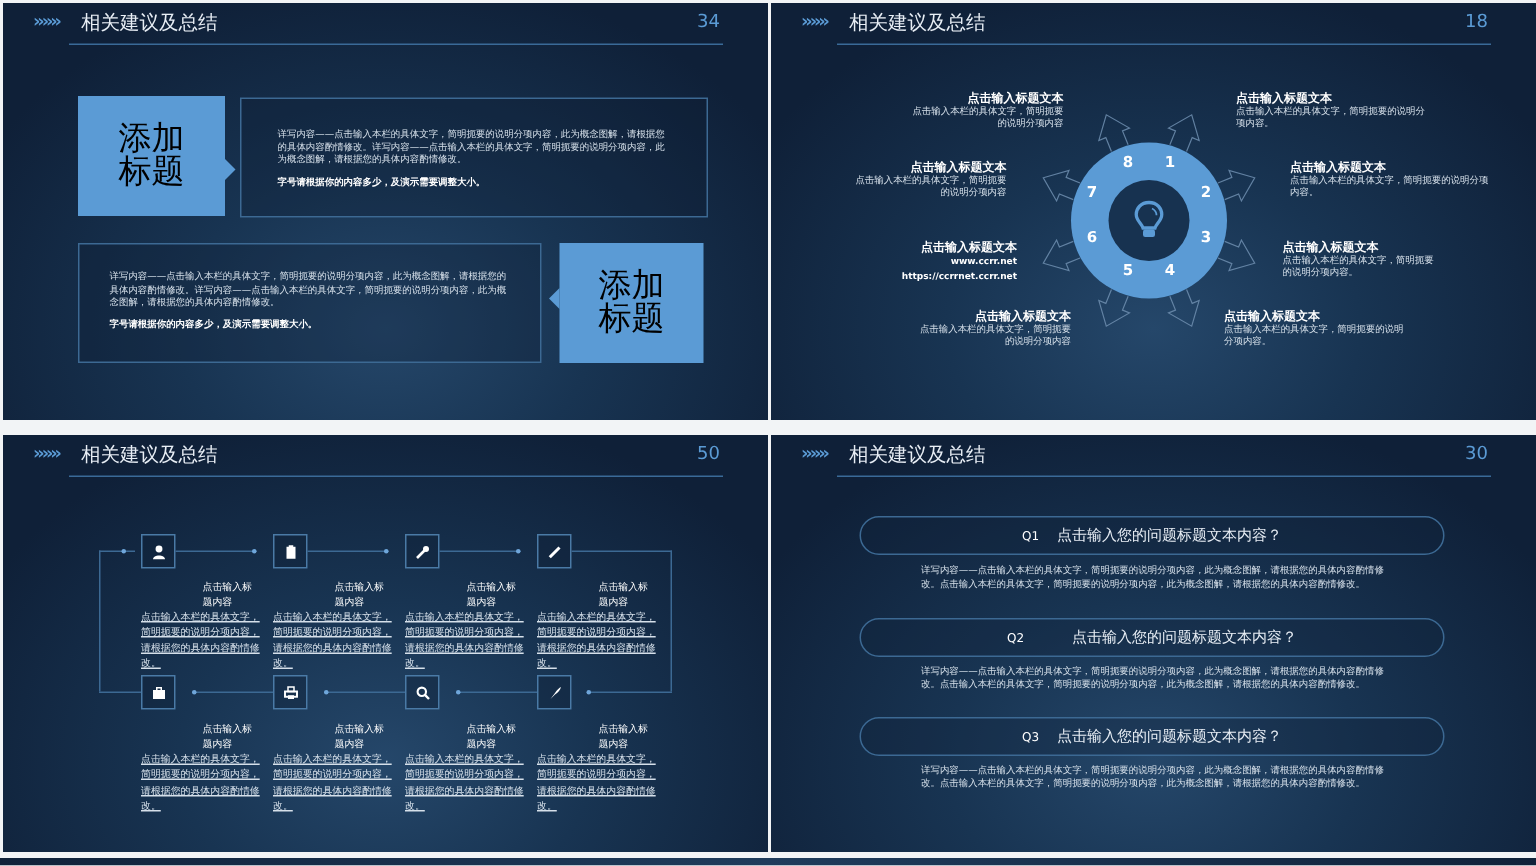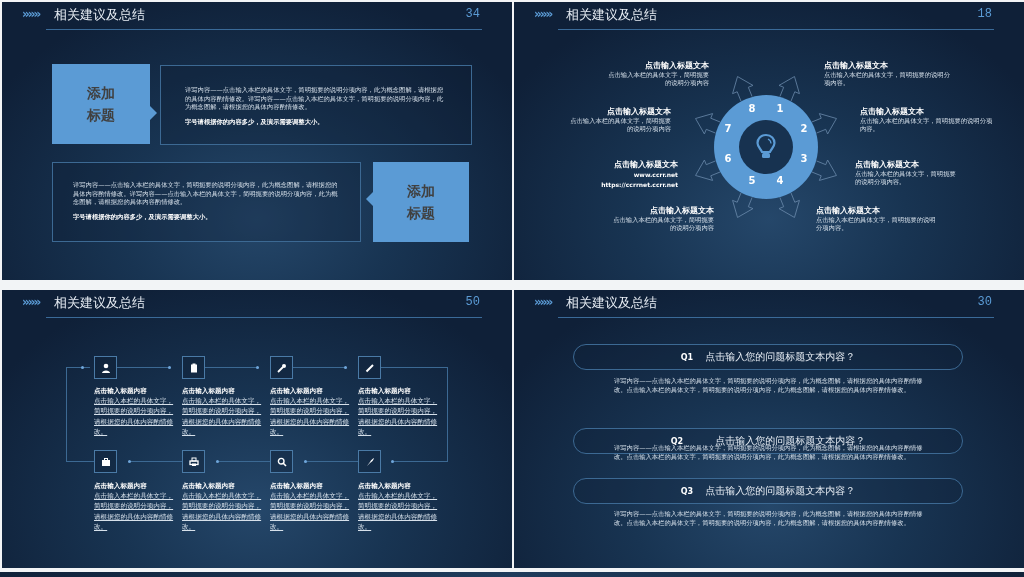--- a/index.html
+++ b/index.html
@@ -20,7 +20,7 @@
   .hdr { position: absolute; left: 0; top: 0; width: 100%; height: 30px; }
   .hdr .chev { position: absolute; left: 20px; top: 5px; font-size: 12px; color: #5b9bd5; font-weight: bold; letter-spacing: -2px; }
   .hdr .title { position: absolute; left: 52px; top: 4px; font-size: 13px; color: #e8eef5; }
-  .hdr .num { position: absolute; right: 32px; top: 5px; font-size: 12px; color: #5b9bd5; font-family: Liberation Mono, monospace; }
+  .hdr .num { position: absolute; right: 32px; top: 5px; font-size: 12px; color: #5b9bd5; }
   .hdr .rule { position: absolute; left: 44px; right: 30px; top: 27px; height: 1px; background: #3a6a98; }
 
   

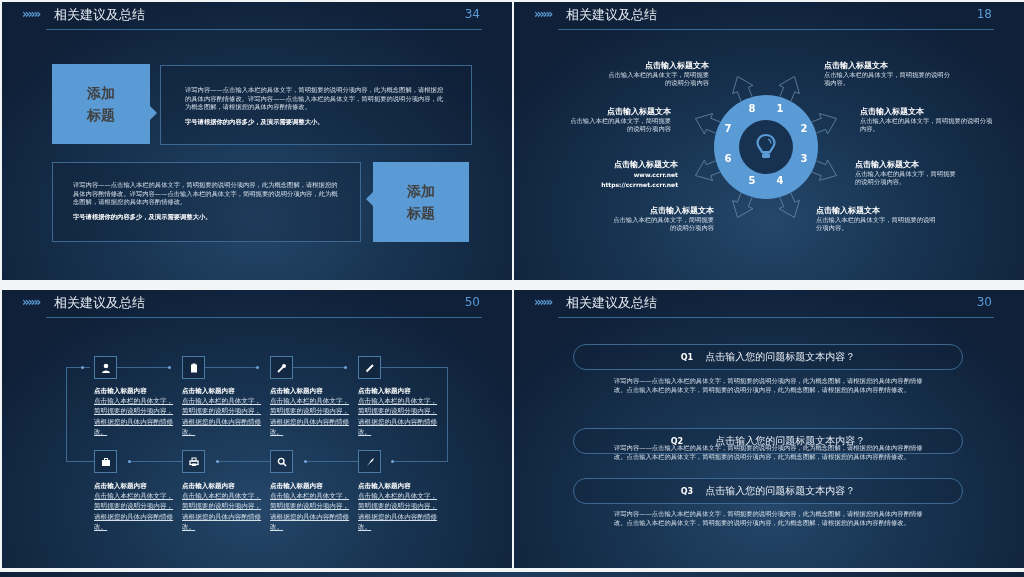--- a/index.html
+++ b/index.html
@@ -25,7 +25,7 @@
 
   
   .tagbox { position: absolute; background: #5b9bd5; display:flex; align-items:center; justify-content:center; }
-  .tagbox span { font-size: 14px; font-weight: bold; line-height: 22px; text-align:center; color:#404040; white-space: pre-line; }
+  .tagbox span { font-size: 22px; font-weight: normal; line-height: 22px; text-align:center; color:#000000; white-space: pre-line; }
   .tagbox .notch { position:absolute; width:0; height:0; border-top:7px solid transparent; border-bottom:7px solid transparent; }
   .tagbox.left .notch { right:-7px; top:42px; border-left:7px solid #5b9bd5; }
   .tagbox.right .notch { left:-7px; top:30px; border-right:7px solid #5b9bd5; }

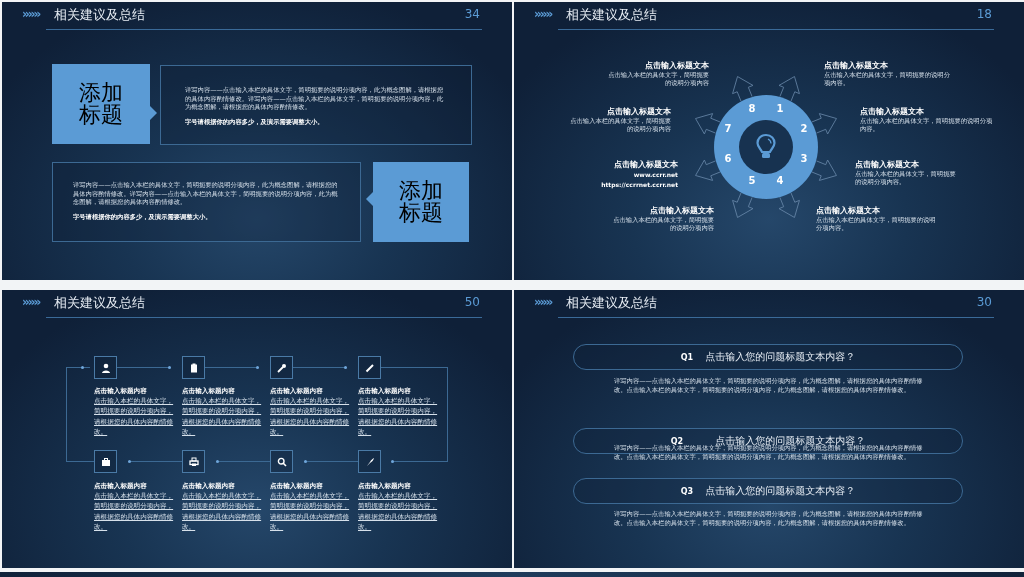--- a/index.html
+++ b/index.html
@@ -54,7 +54,7 @@
 
   
   .qpill { position:absolute; left: 59px; width: 390px; height: 26px; border: 1px solid #3c6993; border-radius: 13px; display:flex; align-items:center; justify-content:center; gap: 12px; background: rgba(15,32,56,0.3); }
-  .qpill .qn { font-size: 8px; font-weight: bold; color:#fff; }
+  .qpill .qn { font-size: 8px; font-weight: normal; color:#fff; }
   .qpill .qt { font-size: 10px; color: #e8eef5; }
   .qdesc { position:absolute; left: 100px; width: 320px; font-size: 6.3px; line-height: 8.6px; color:#d6e0ea; }
 </style>

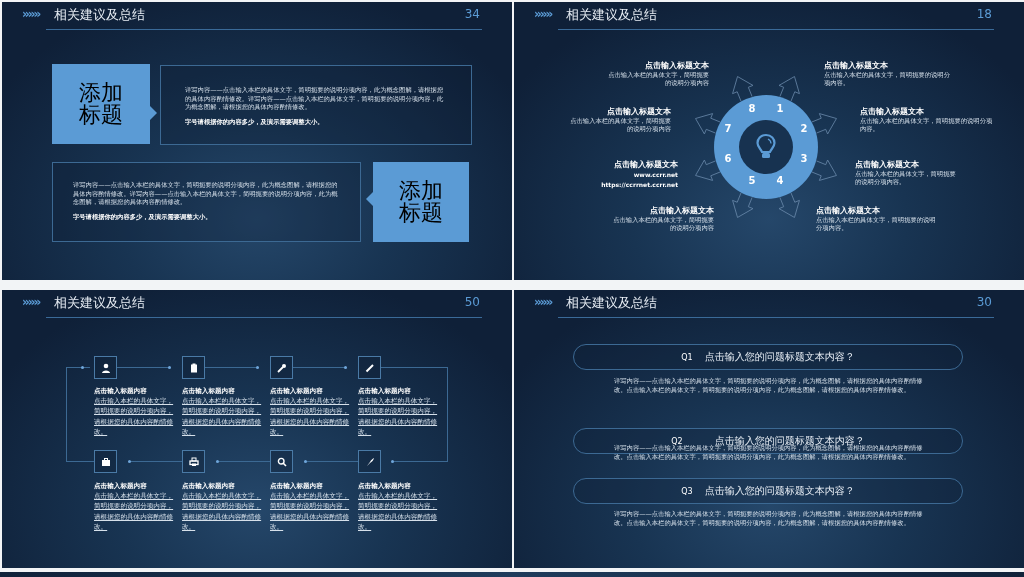--- a/index.html
+++ b/index.html
@@ -49,7 +49,7 @@
   .iconbox { position:absolute; width:23px; height:23px; border:1px solid #4a7aa6; display:flex; align-items:center; justify-content:center; background: rgba(15,32,56,0.4); }
   .dot { position:absolute; width:3px; height:3px; border-radius:50%; background:#6fa6da; }
   .item36 { position:absolute; width: 80px; }
-  .item36 .h { font-size: 6.6px; font-weight: bold; color: #fff; line-height: 10px; }
+  .item36 .h { font-size: 6.6px; font-weight: normal; color: #fff; line-height: 10px; margin-left: 41px; }
   .item36 .d { font-size: 6.6px; color: #d6e0ea; line-height: 10.3px; text-decoration: underline; }
 
   

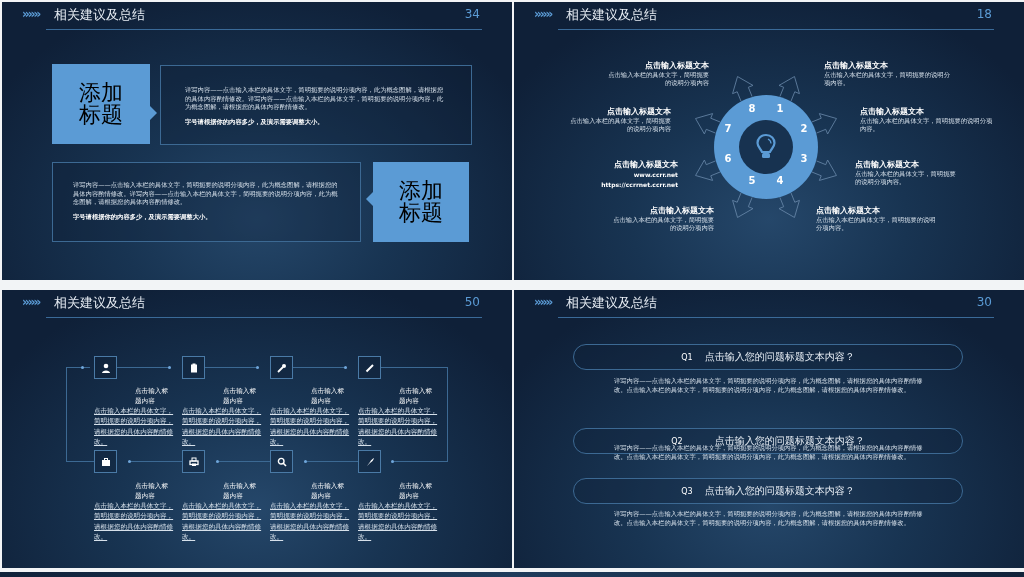--- a/index.html
+++ b/index.html
@@ -311,7 +311,7 @@
   </div>
   <div class="qdesc" style="top:87px;">详写内容——点击输入本栏的具体文字，简明扼要的说明分项内容，此为概念图解，请根据您的具体内容酌情修改。点击输入本栏的具体文字，简明扼要的说明分项内容，此为概念图解，请根据您的具体内容酌情修改。</div>
 
-  <div class="qpill" style="top:138px;gap:32px;">
+  <div class="qpill" style="top:122px;gap:32px;">
     <span class="qn">Q2</span>
     <span class="qt">点击输入您的问题标题文本内容？</span>
   </div>

